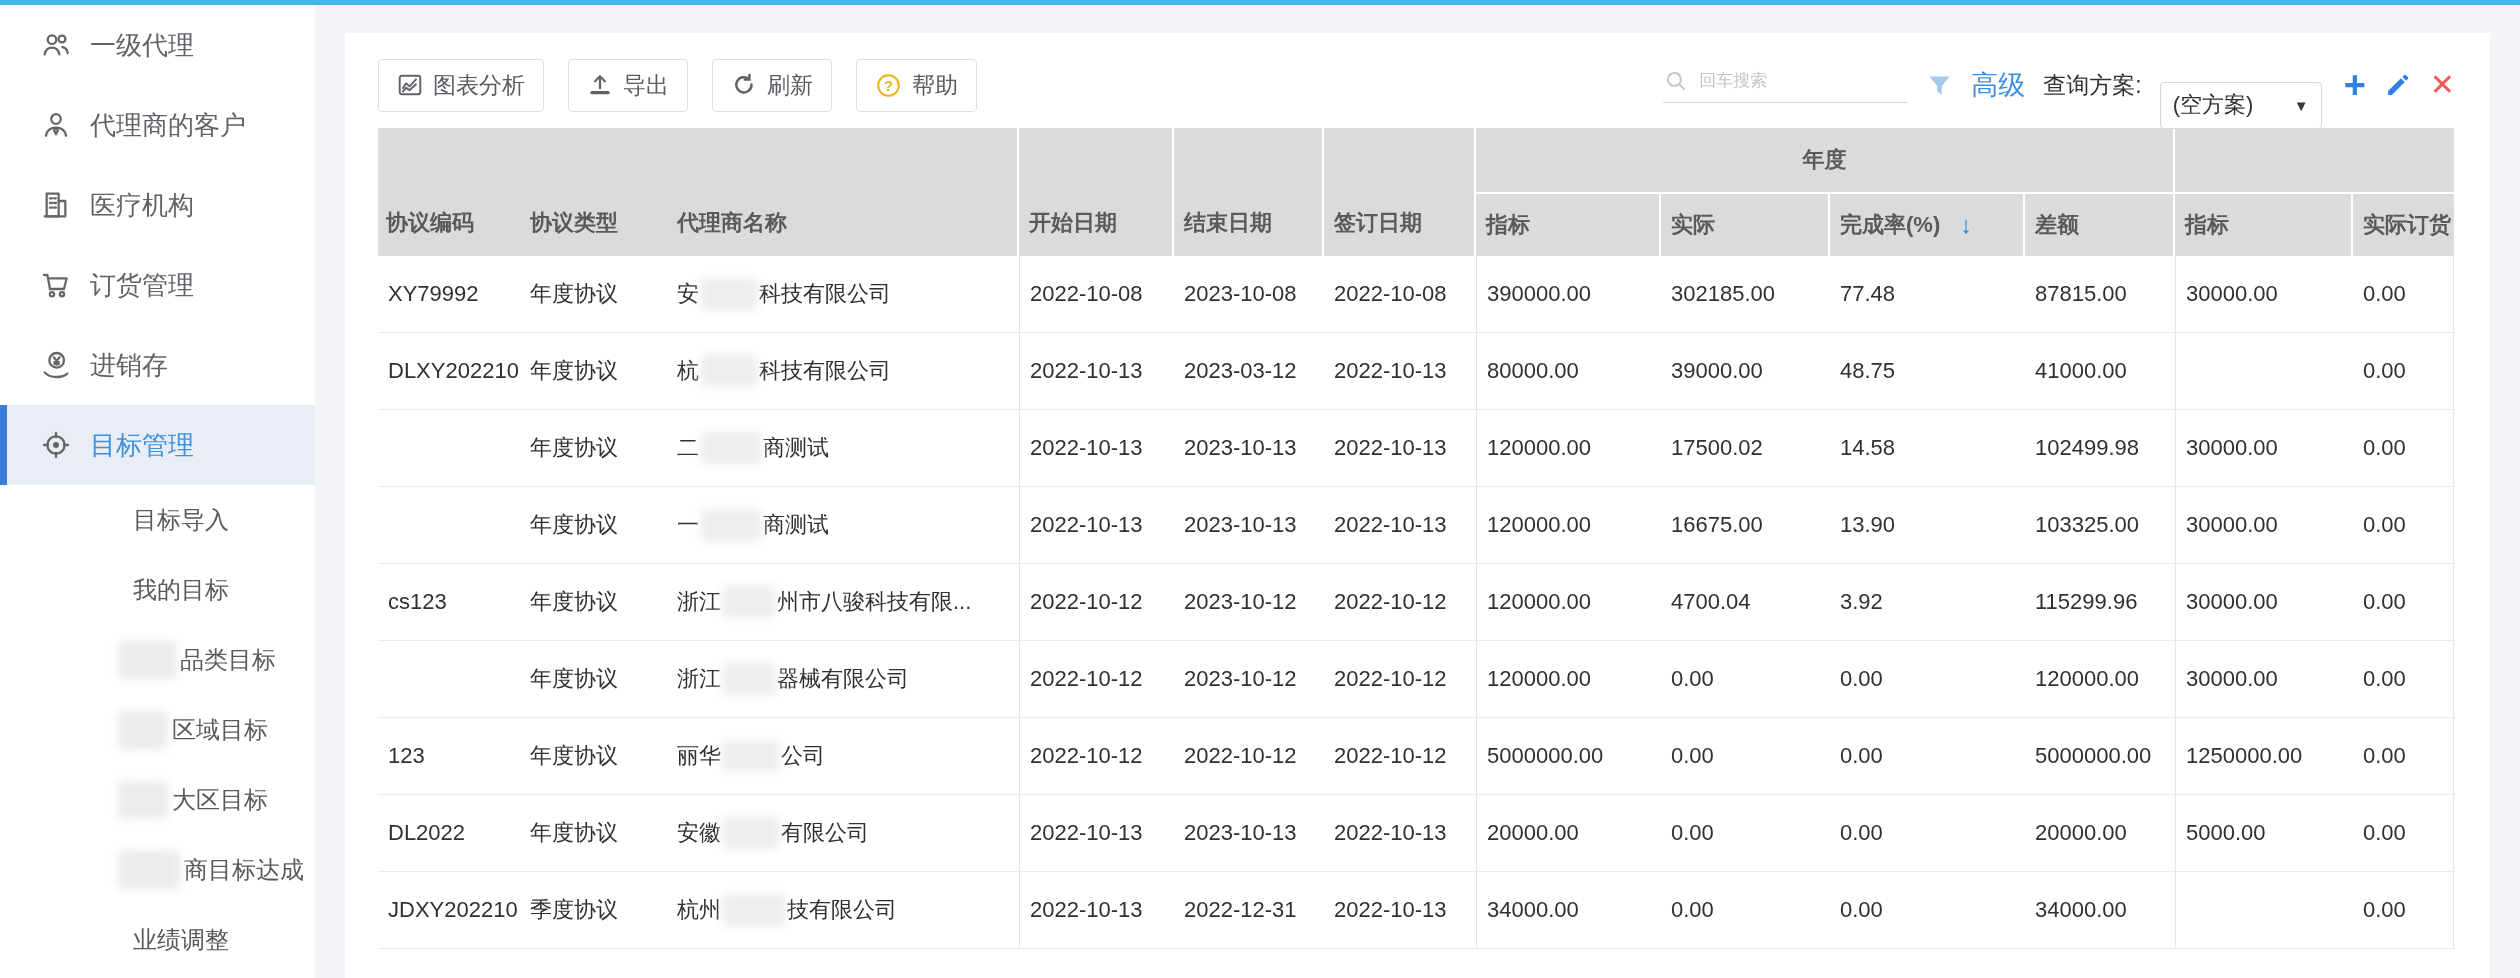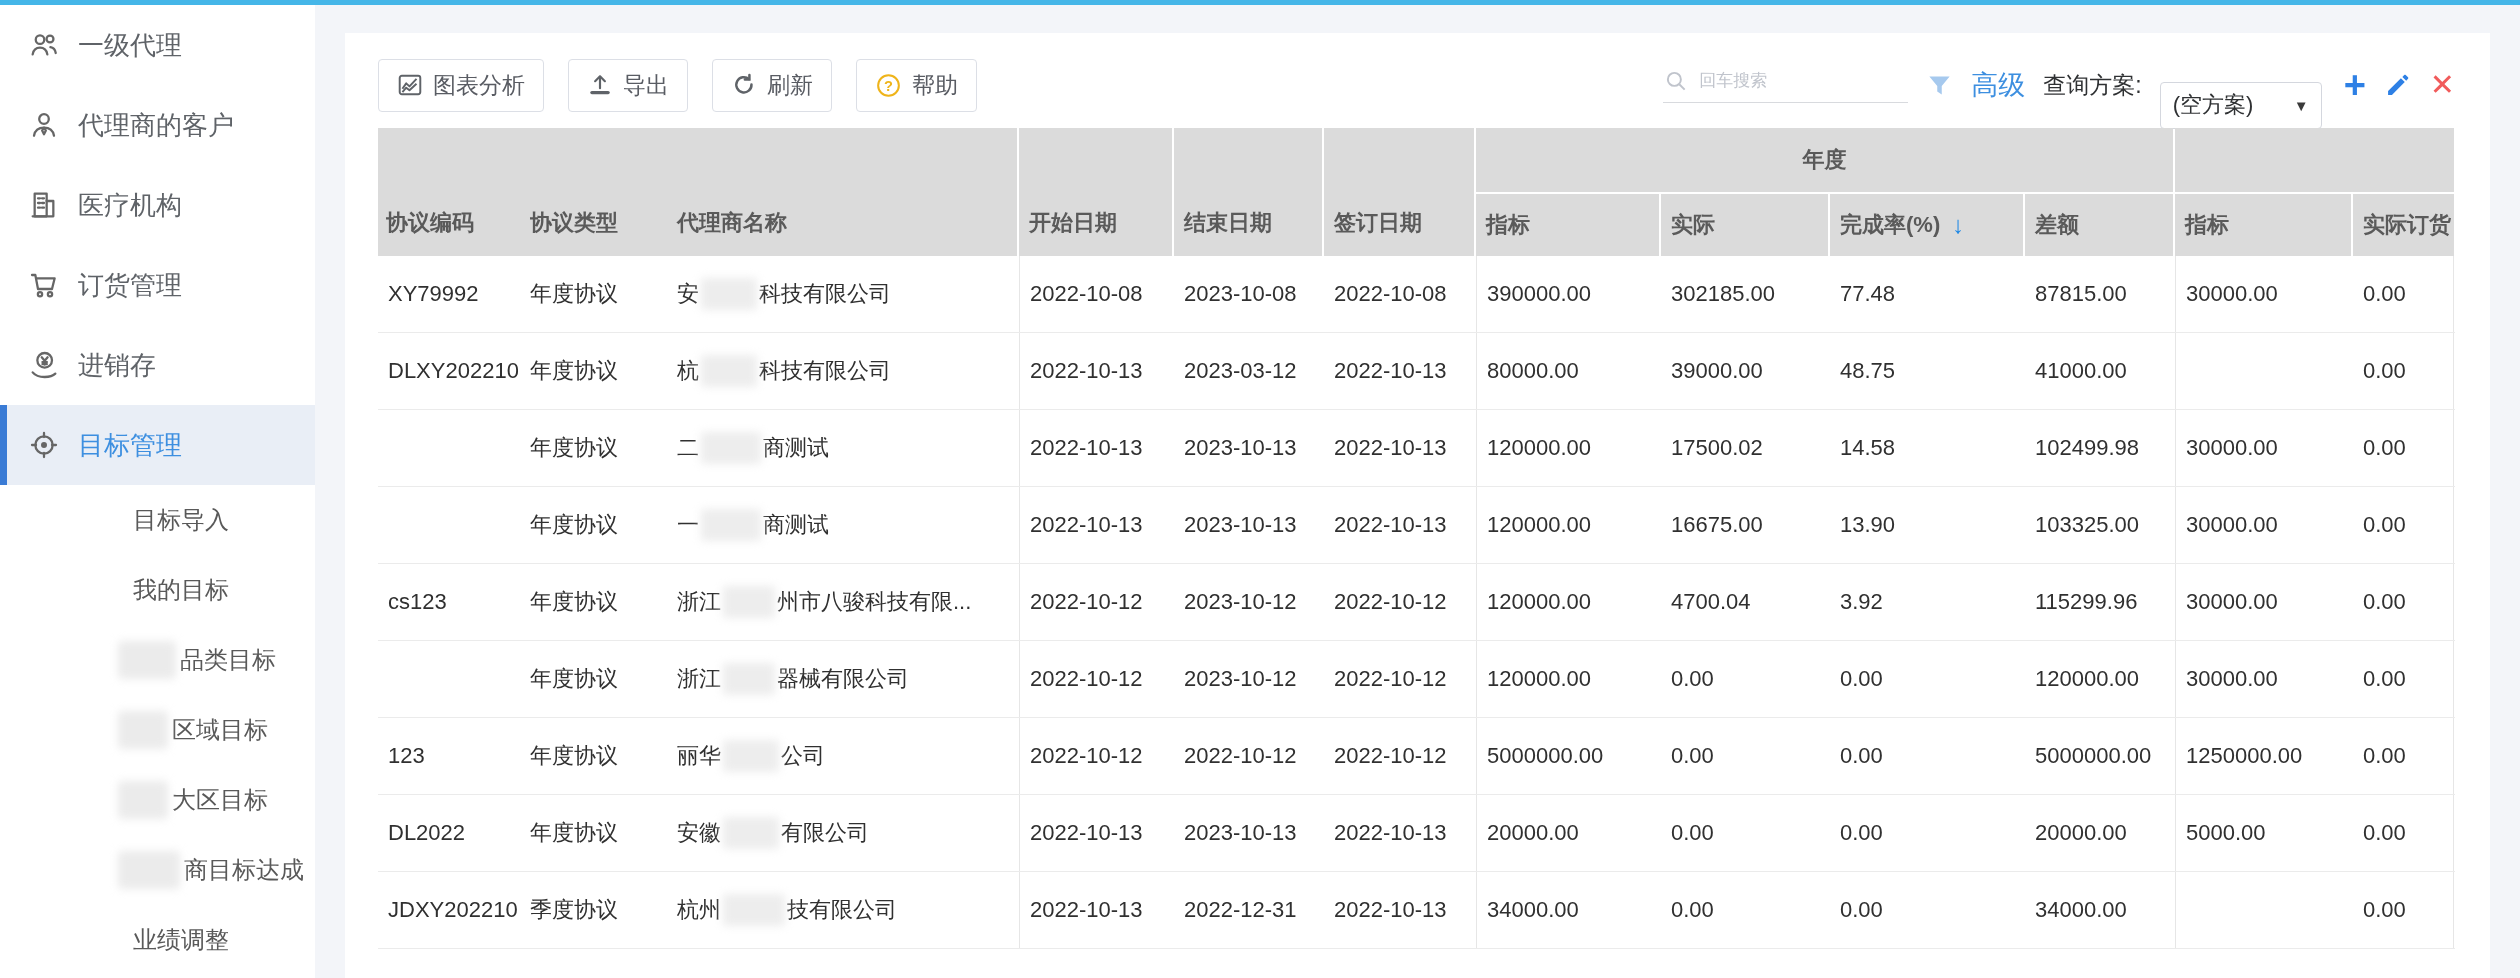--- a/index.html
+++ b/index.html
@@ -11,7 +11,7 @@
 
   
   .sidebar { position:absolute; left:0; top:5px; width:315px; height:973px; background:#ffffff; overflow:hidden; }
-  .nav-item { height:80px; display:flex; align-items:center; padding-left:28px; gap:18px;
+  .nav-item { height:80px; display:flex; align-items:center; padding-left:40px; gap:18px;
     font-size:26px; color:#5f6368; cursor:pointer; position:relative; }
   .nav-item .nicon { width:32px; height:32px; flex:none; display:flex; align-items:center; }
   .nav-item.active { background:#e9eef6; color:#3d8fe0; }

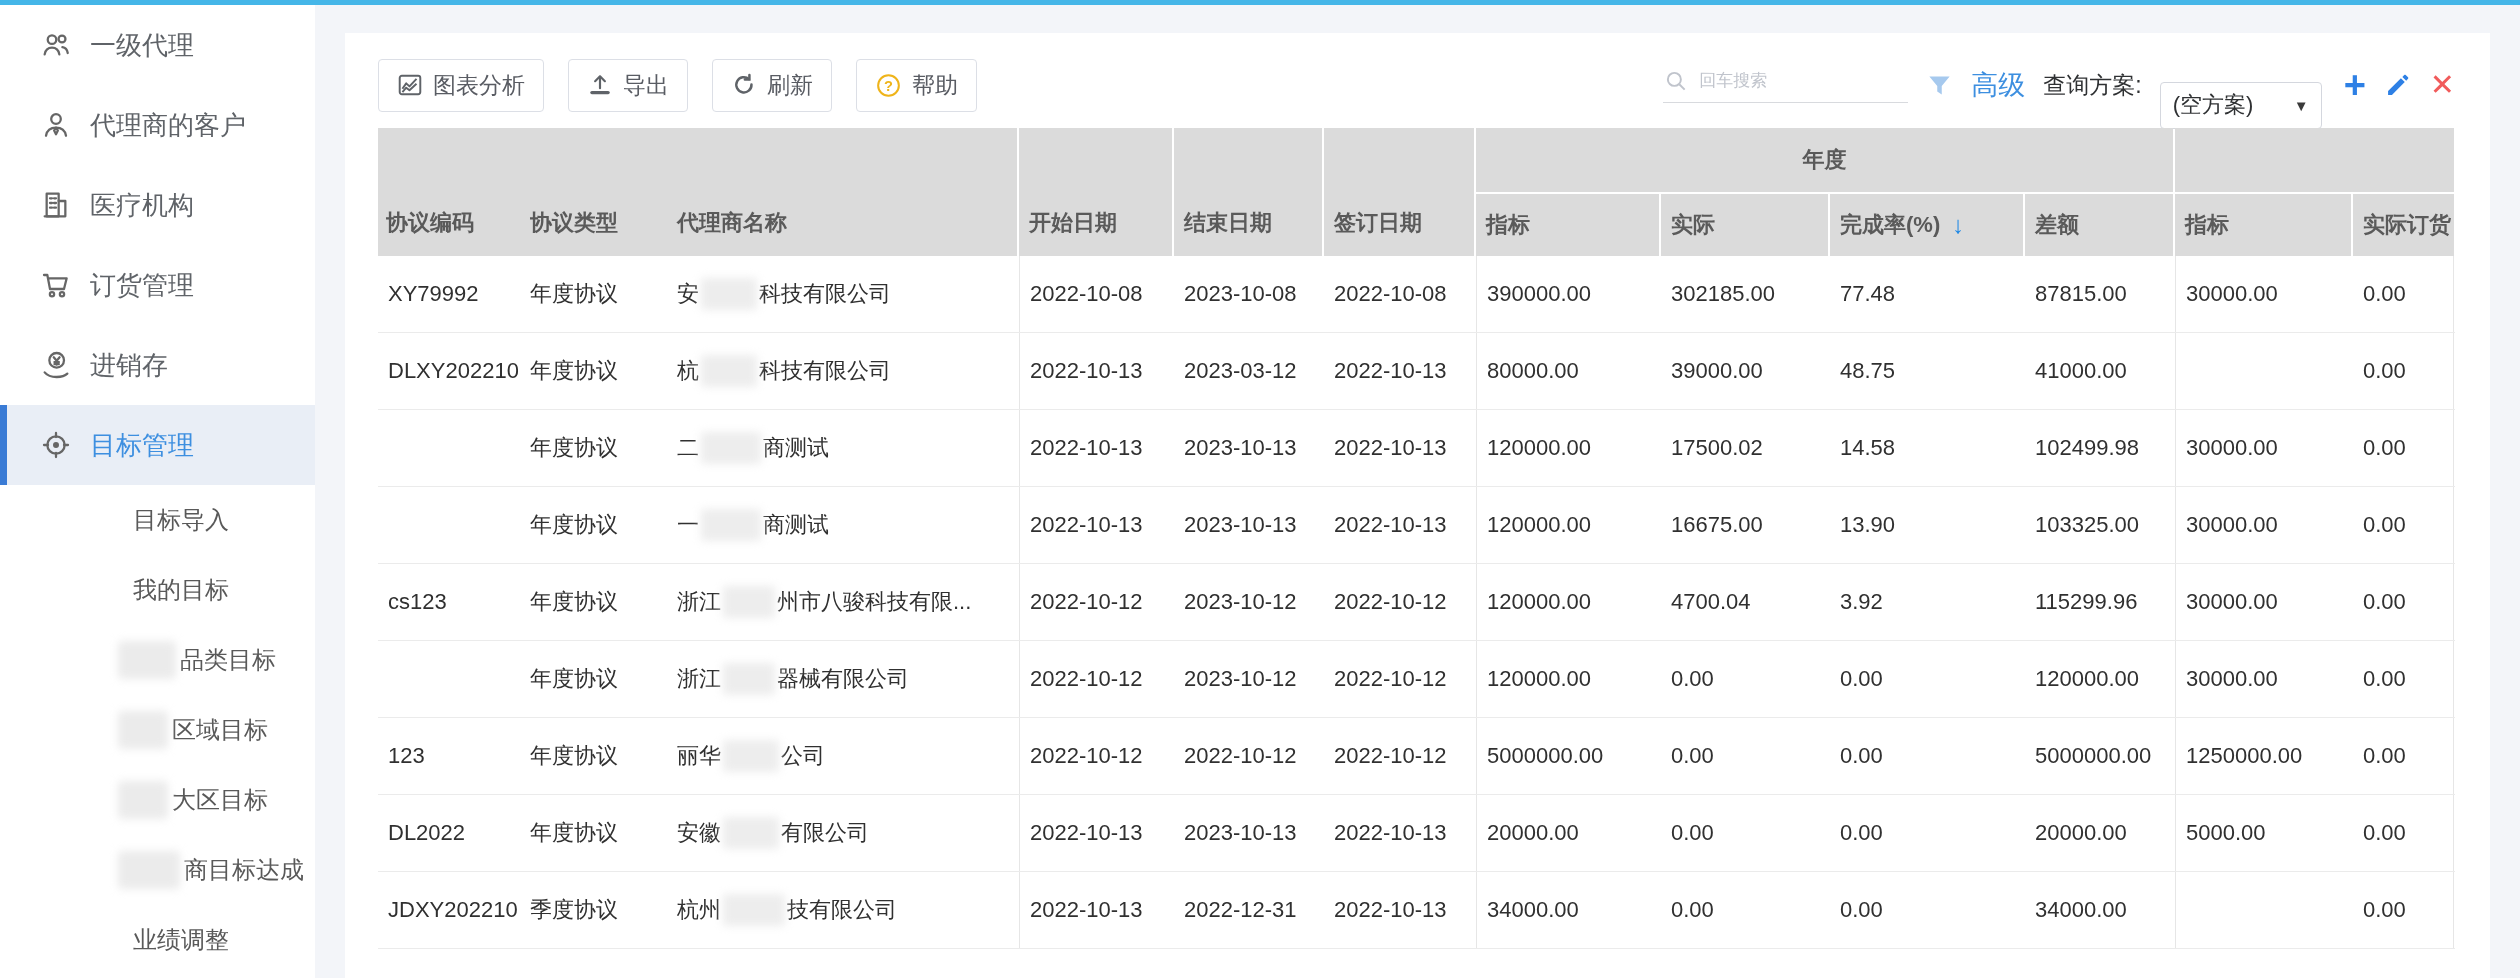--- a/index.html
+++ b/index.html
@@ -271,7 +271,7 @@
           <div class="th group gb"></div>
           <div class="th sub" style="grid-column:7;">指标</div>
           <div class="th sub" style="grid-column:8;">实际</div>
-          <div class="th sub" style="grid-column:9;">
+          <div class="th sub" style="grid-column:9;gap:8px;">
             <span>完成率(%)</span>
             <span class="sort-arrow">↓</span>
           </div>

